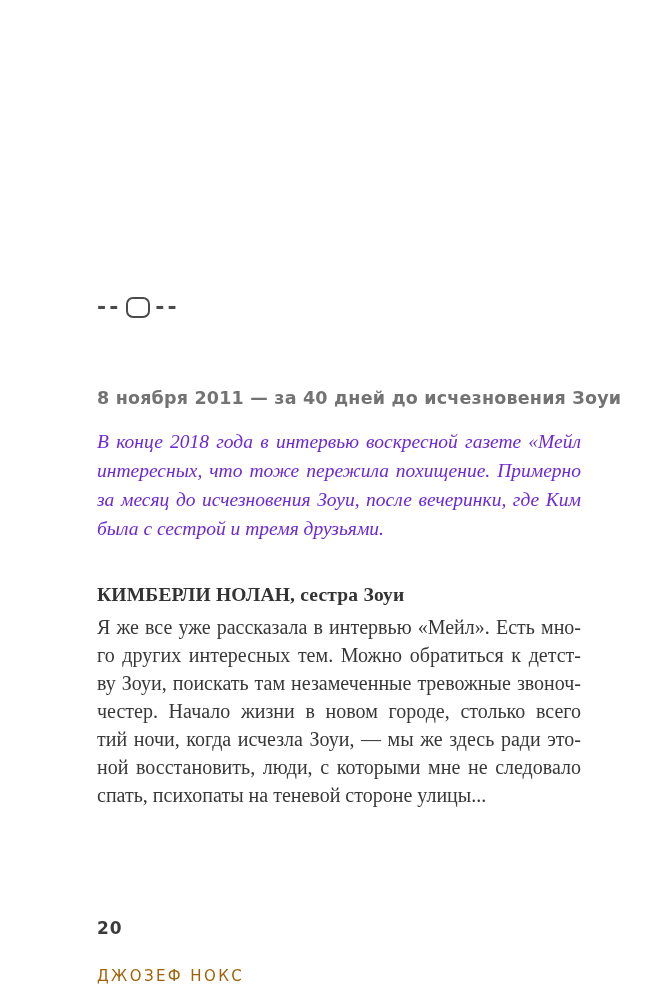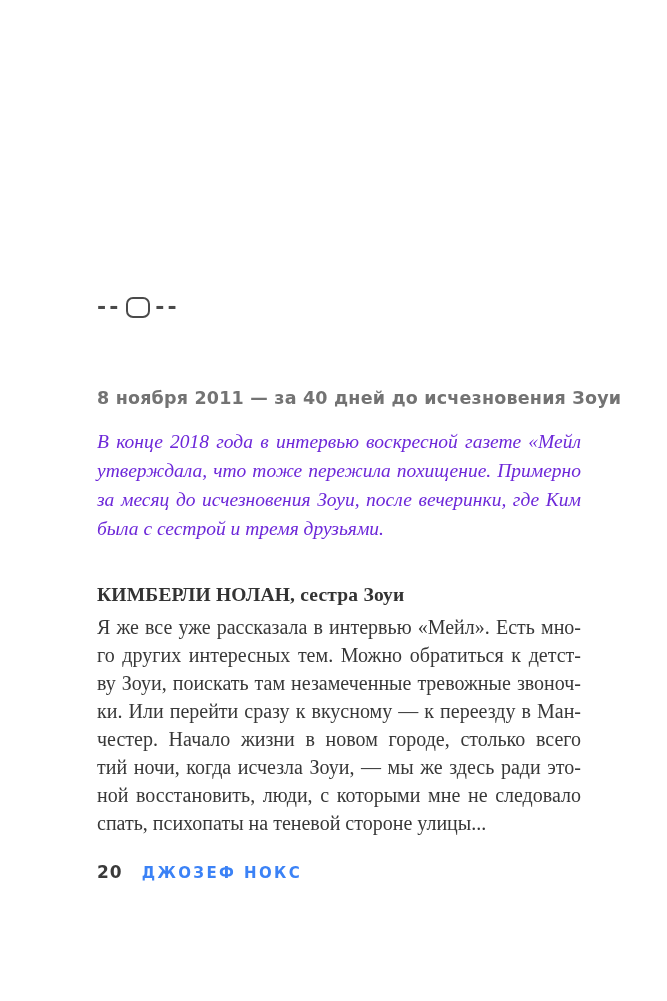--- a/index.html
+++ b/index.html
@@ -144,7 +144,7 @@
 
   <div class="col intro">
       <div class="tline">В конце 2018 года в интервью воскресной газете «Мейл</div>
-      <div class="tline">утверждала, что тоже пережила похищение. Примерно</div>
+      <div class="tline">интересных, что тоже пережила похищение. Примерно</div>
       <div class="tline">за месяц до исчезновения Зоуи, после вечеринки, где Ким</div>
       <div class="tline tline-last">была с сестрой и тремя друзьями.</div>
     </div>

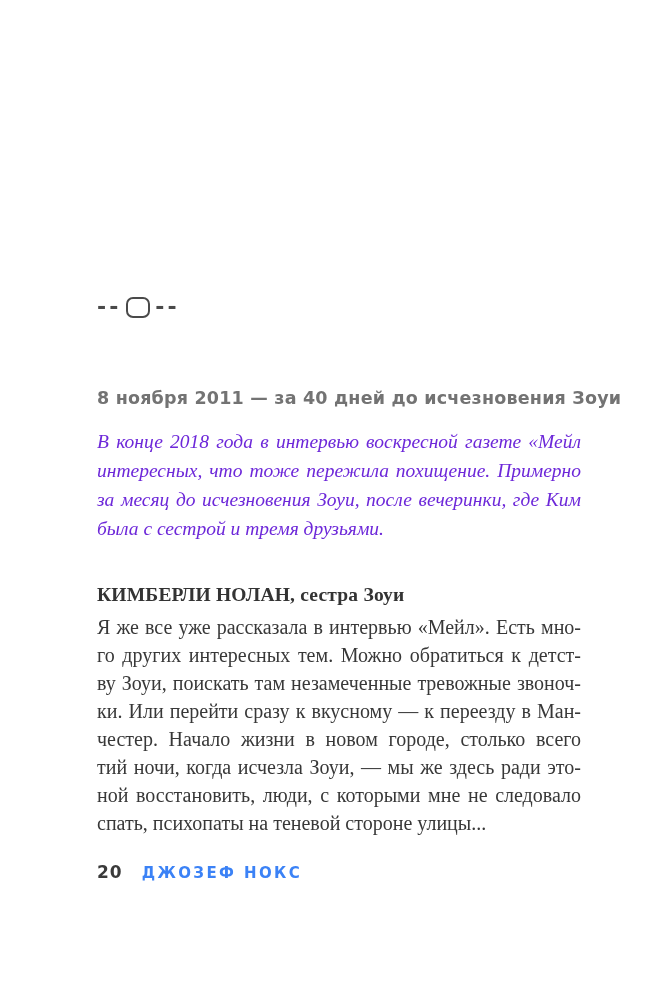--- a/index.html
+++ b/index.html
@@ -155,7 +155,6 @@
       <div class="tline">Я же все уже рассказала в интервью «Мейл». Есть мно-</div>
       <div class="tline">го других интересных тем. Можно обратиться к детст-</div>
       <div class="tline">ву Зоуи, поискать там незамеченные тревожные звоноч-</div>
-      <div class="tline">ки. Или перейти сразу к вкусному — к переезду в Ман-</div>
       <div class="tline">честер. Начало жизни в новом городе, столько всего</div>
       <div class="tline">тий ночи, когда исчезла Зоуи, — мы же здесь ради это-</div>
       <div class="tline">ной восстановить, люди, с которыми мне не следовало</div>

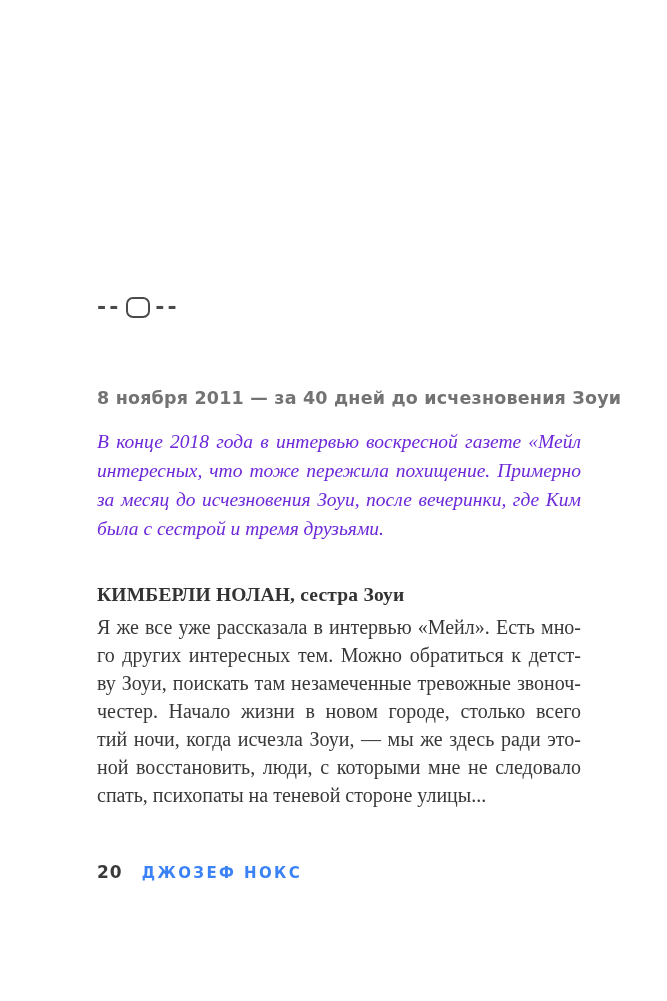--- a/index.html
+++ b/index.html
@@ -110,10 +110,11 @@
 
   
   .footer {
-    top: 862px;
+    top: 918px;
     display: flex;
     align-items: baseline;
-    gap: 19px;
+    gap: 29px;
+    flex-direction: column;
   }
   .page-number {
     font-family: "DejaVu Sans", sans-serif;

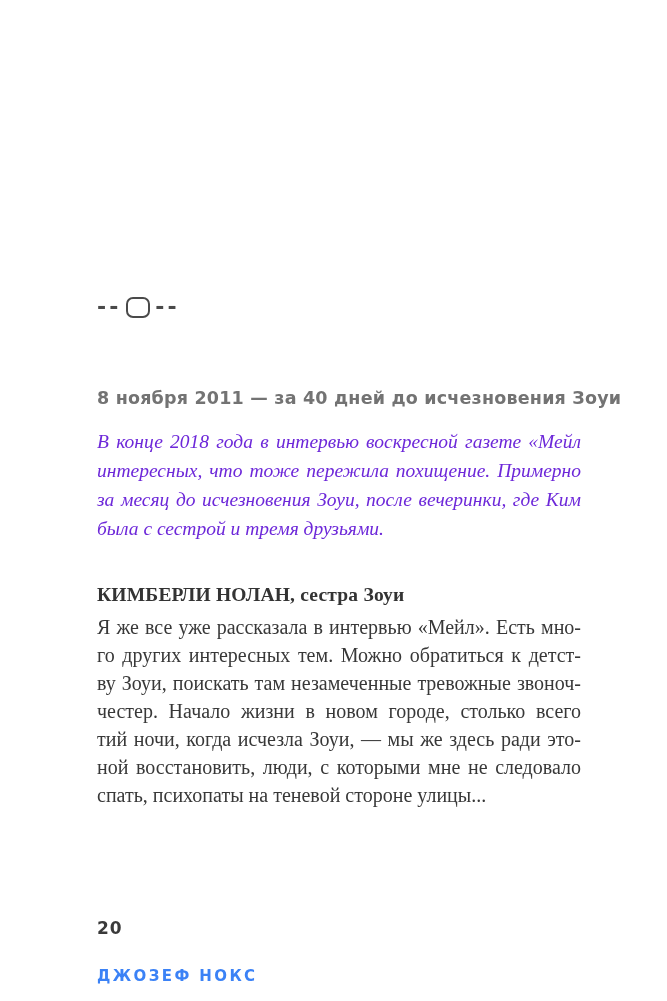--- a/index.html
+++ b/index.html
@@ -125,9 +125,9 @@
   }
   .running-author {
     font-family: "DejaVu Sans", sans-serif;
-    font-weight: 700;
+    font-weight: 400;
     font-size: 15px;
-    color: #3b82f6;
+    color: #a16207;
     letter-spacing: 2.4px;
   }
 </style>

